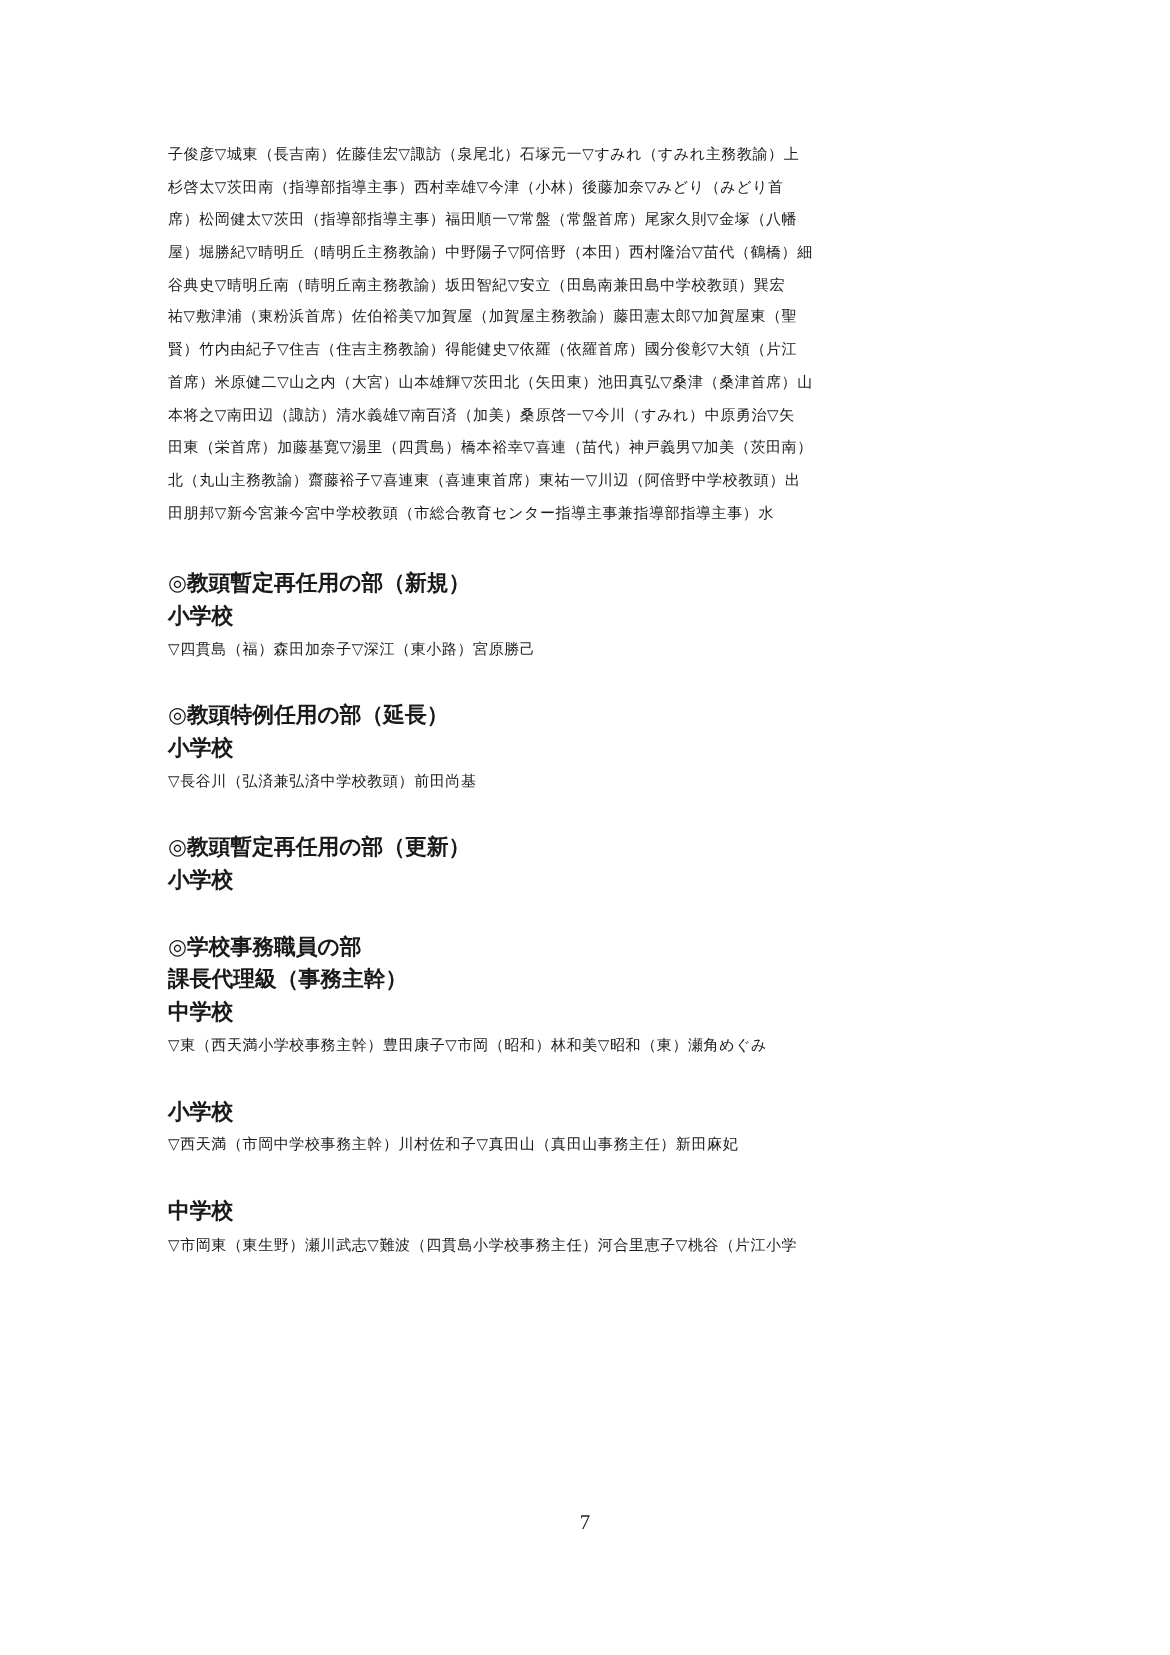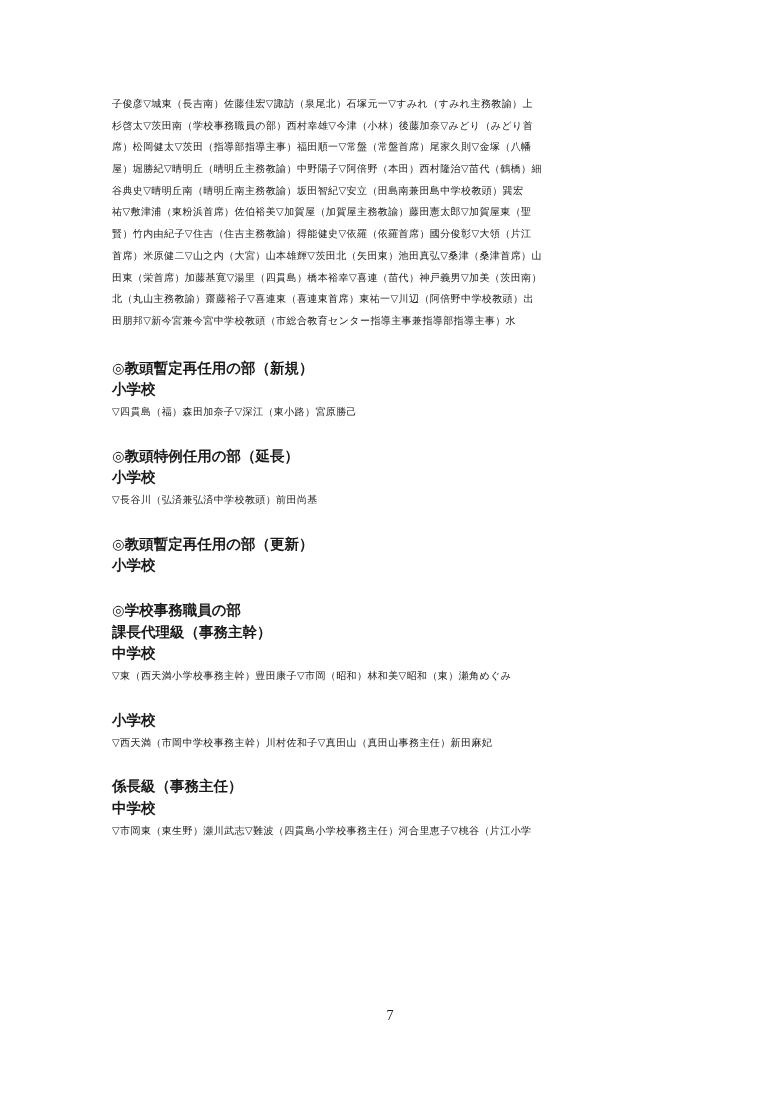--- a/index.html
+++ b/index.html
@@ -20,7 +20,7 @@
 <div class="page">
   <div>
     <div class="line">子俊彦▽城東（長吉南）佐藤佳宏▽諏訪（泉尾北）石塚元一▽すみれ（すみれ主務教諭）上</div>
-    <div class="line">杉啓太▽茨田南（学校事務職員の部）西村幸雄▽今津（小林）後藤加奈▽みどり（みどり首</div>
+    <div class="line">杉啓太▽茨田南（指導部指導主事）西村幸雄▽今津（小林）後藤加奈▽みどり（みどり首</div>
     <div class="line">席）松岡健太▽茨田（指導部指導主事）福田順一▽常盤（常盤首席）尾家久則▽金塚（八幡</div>
     <div class="line">屋）堀勝紀▽晴明丘（晴明丘主務教諭）中野陽子▽阿倍野（本田）西村隆治▽苗代（鶴橋）細</div>
     <div class="line">谷典史▽晴明丘南（晴明丘南主務教諭）坂田智紀▽安立（田島南兼田島中学校教頭）巽宏</div>

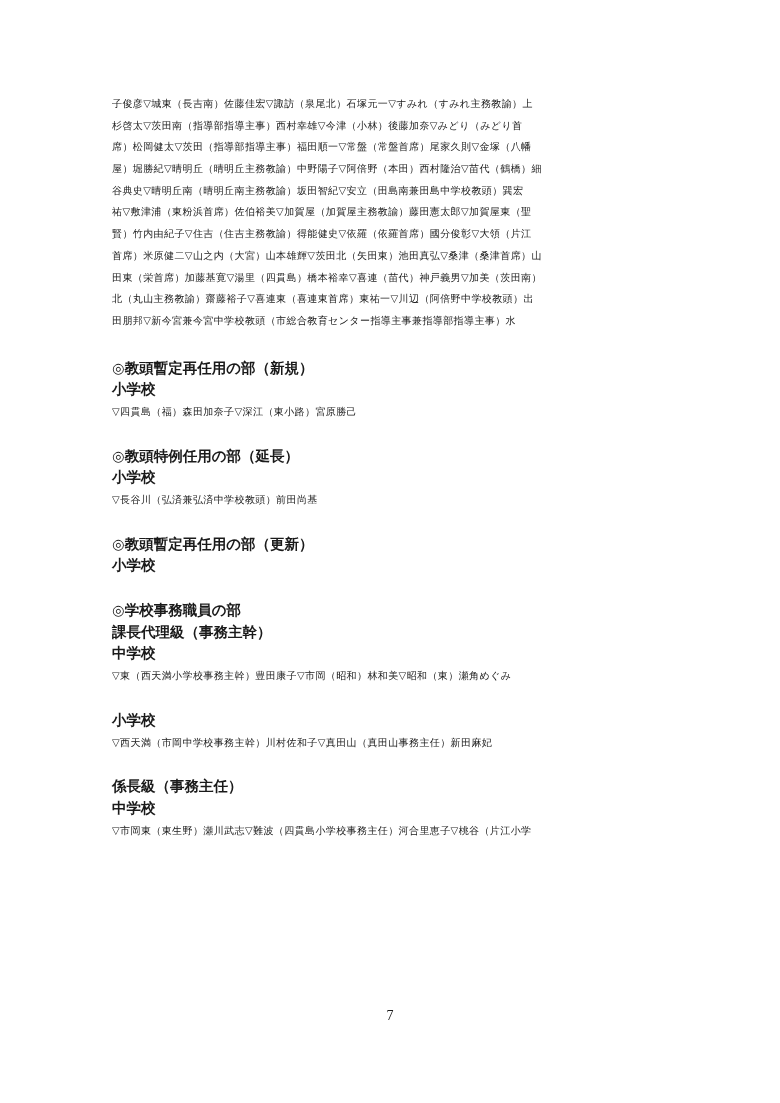--- a/index.html
+++ b/index.html
@@ -27,6 +27,7 @@
     <div class="line">祐▽敷津浦（東粉浜首席）佐伯裕美▽加賀屋（加賀屋主務教諭）藤田憲太郎▽加賀屋東（聖</div>
     <div class="line">賢）竹内由紀子▽住吉（住吉主務教諭）得能健史▽依羅（依羅首席）國分俊彰▽大領（片江</div>
     <div class="line">首席）米原健二▽山之内（大宮）山本雄輝▽茨田北（矢田東）池田真弘▽桑津（桑津首席）山</div>
+    <div class="line">本将之▽南田辺（諏訪）清水義雄▽南百済（加美）桑原啓一▽今川（すみれ）中原勇治▽矢</div>
     <div class="line">田東（栄首席）加藤基寛▽湯里（四貫島）橋本裕幸▽喜連（苗代）神戸義男▽加美（茨田南）</div>
     <div class="line">北（丸山主務教諭）齋藤裕子▽喜連東（喜連東首席）東祐一▽川辺（阿倍野中学校教頭）出</div>
     <div class="line">田朋邦▽新今宮兼今宮中学校教頭（市総合教育センター指導主事兼指導部指導主事）水</div>

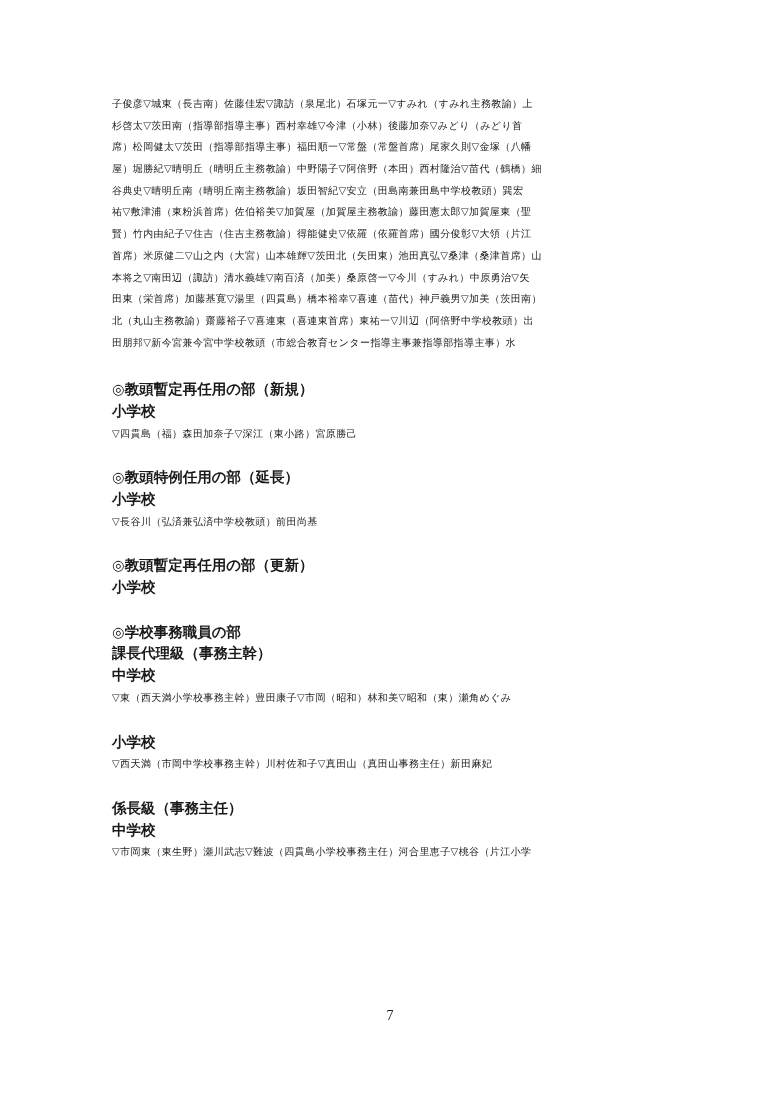--- a/index.html
+++ b/index.html
@@ -67,7 +67,6 @@
     <div class="line bold">小学校</div>
     <div class="line">▽西天満（市岡中学校事務主幹）川村佐和子▽真田山（真田山事務主任）新田麻妃</div>
     <div class="gap" style="height:23px"></div>
-    <div class="line bold">係長級（事務主任）</div>
     <div class="line bold">中学校</div>
     <div class="line">▽市岡東（東生野）瀬川武志▽難波（四貫島小学校事務主任）河合里恵子▽桃谷（片江小学</div>
   </div>

